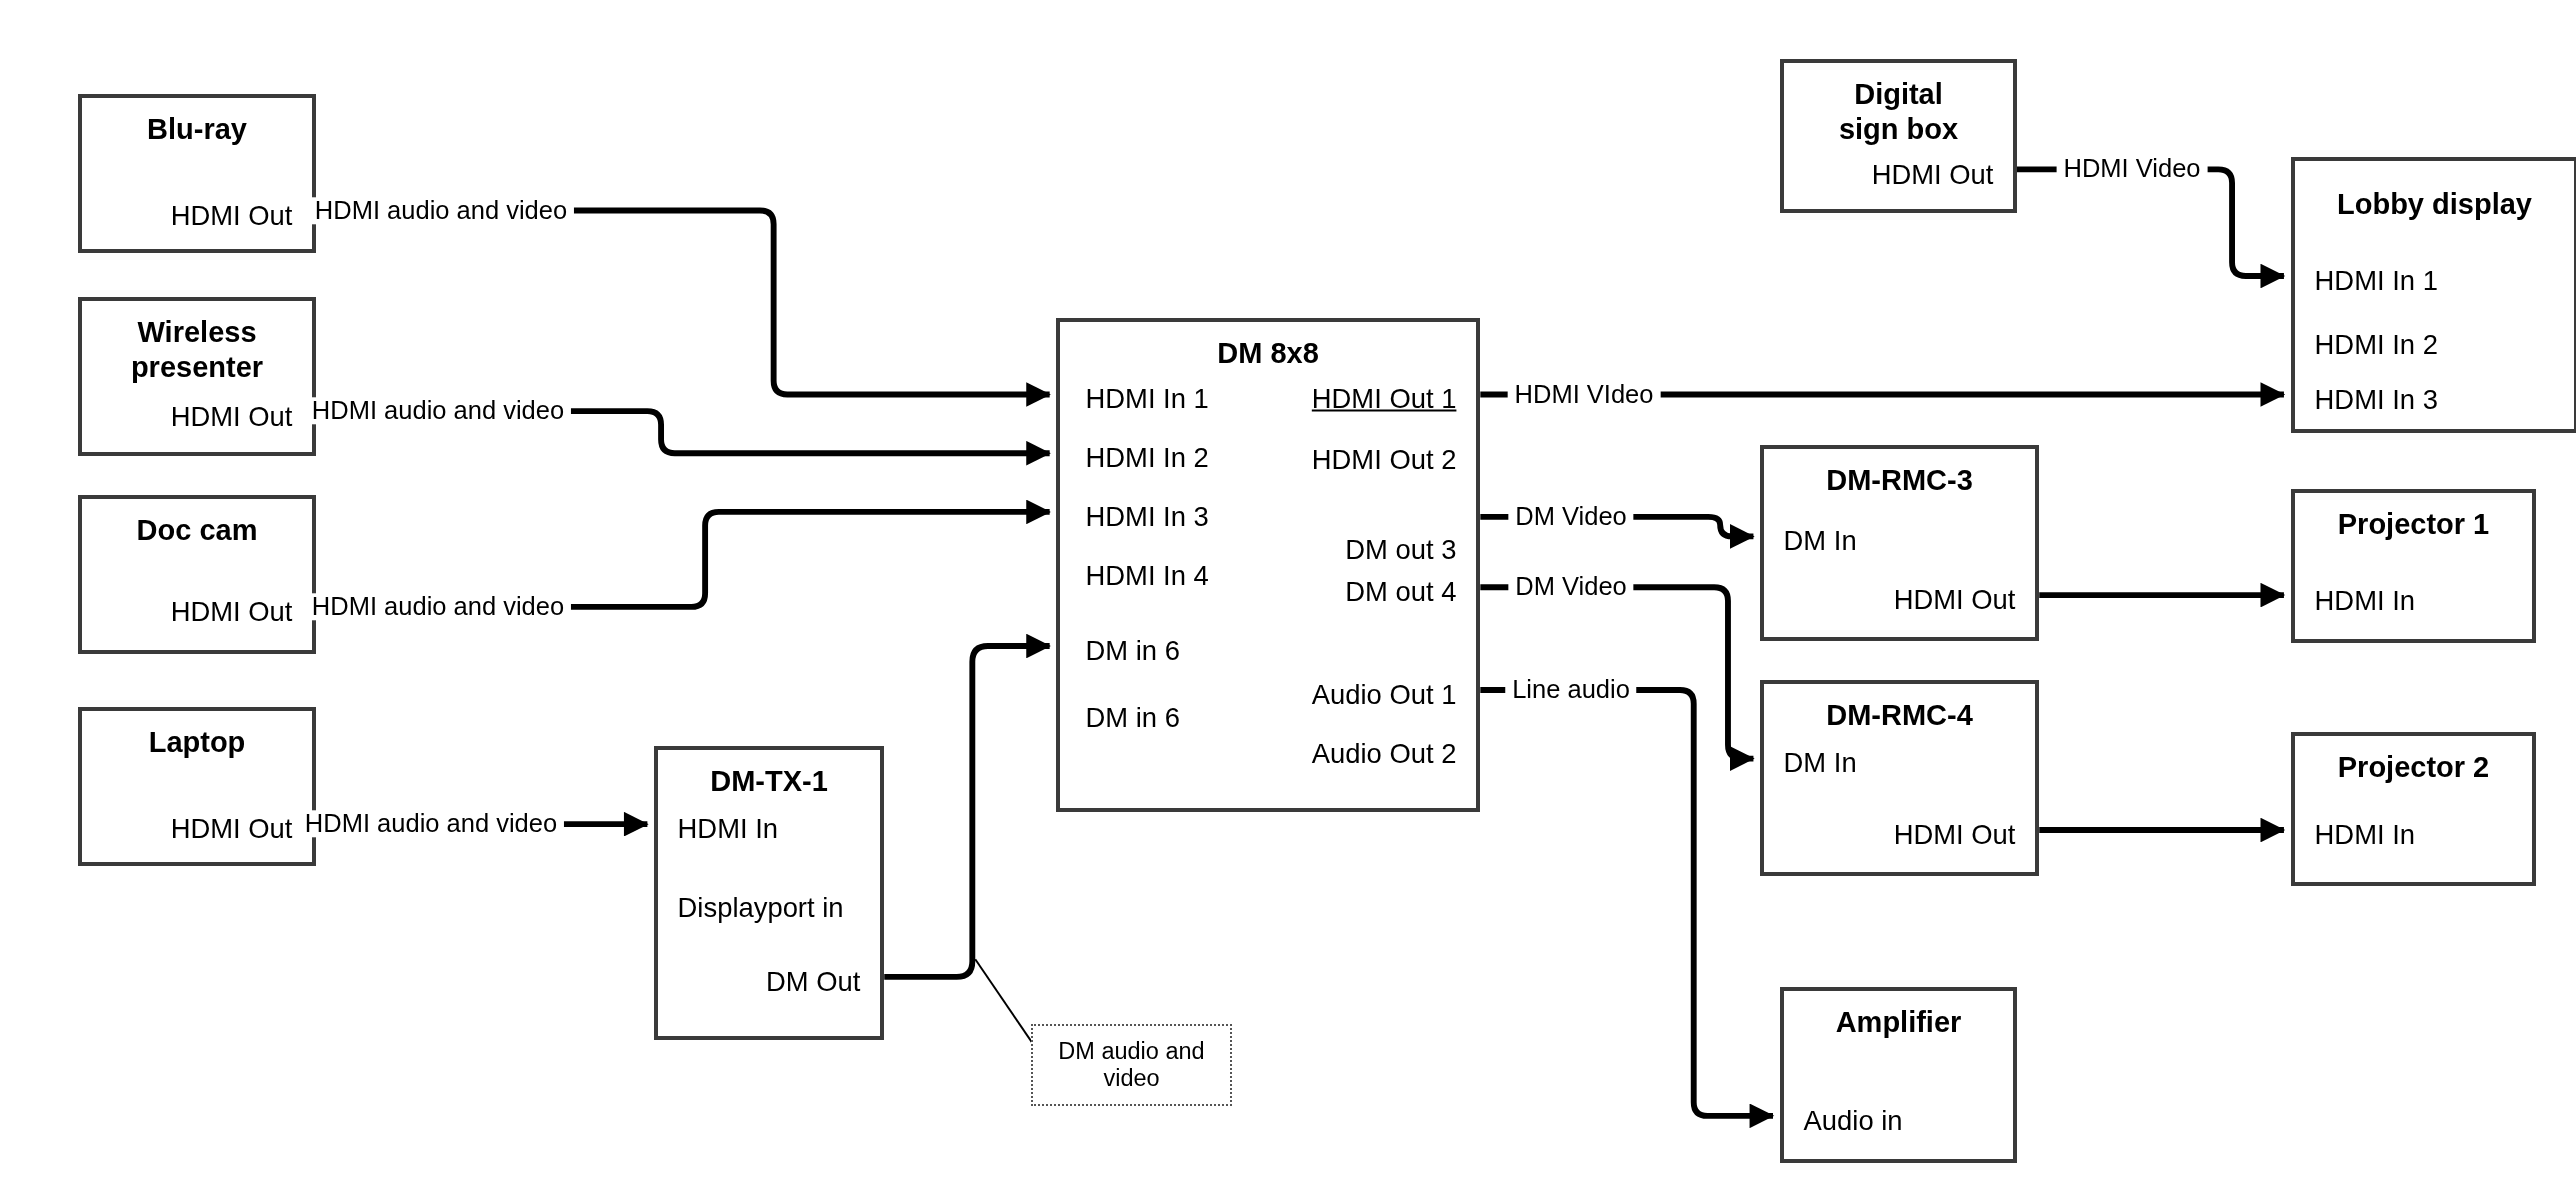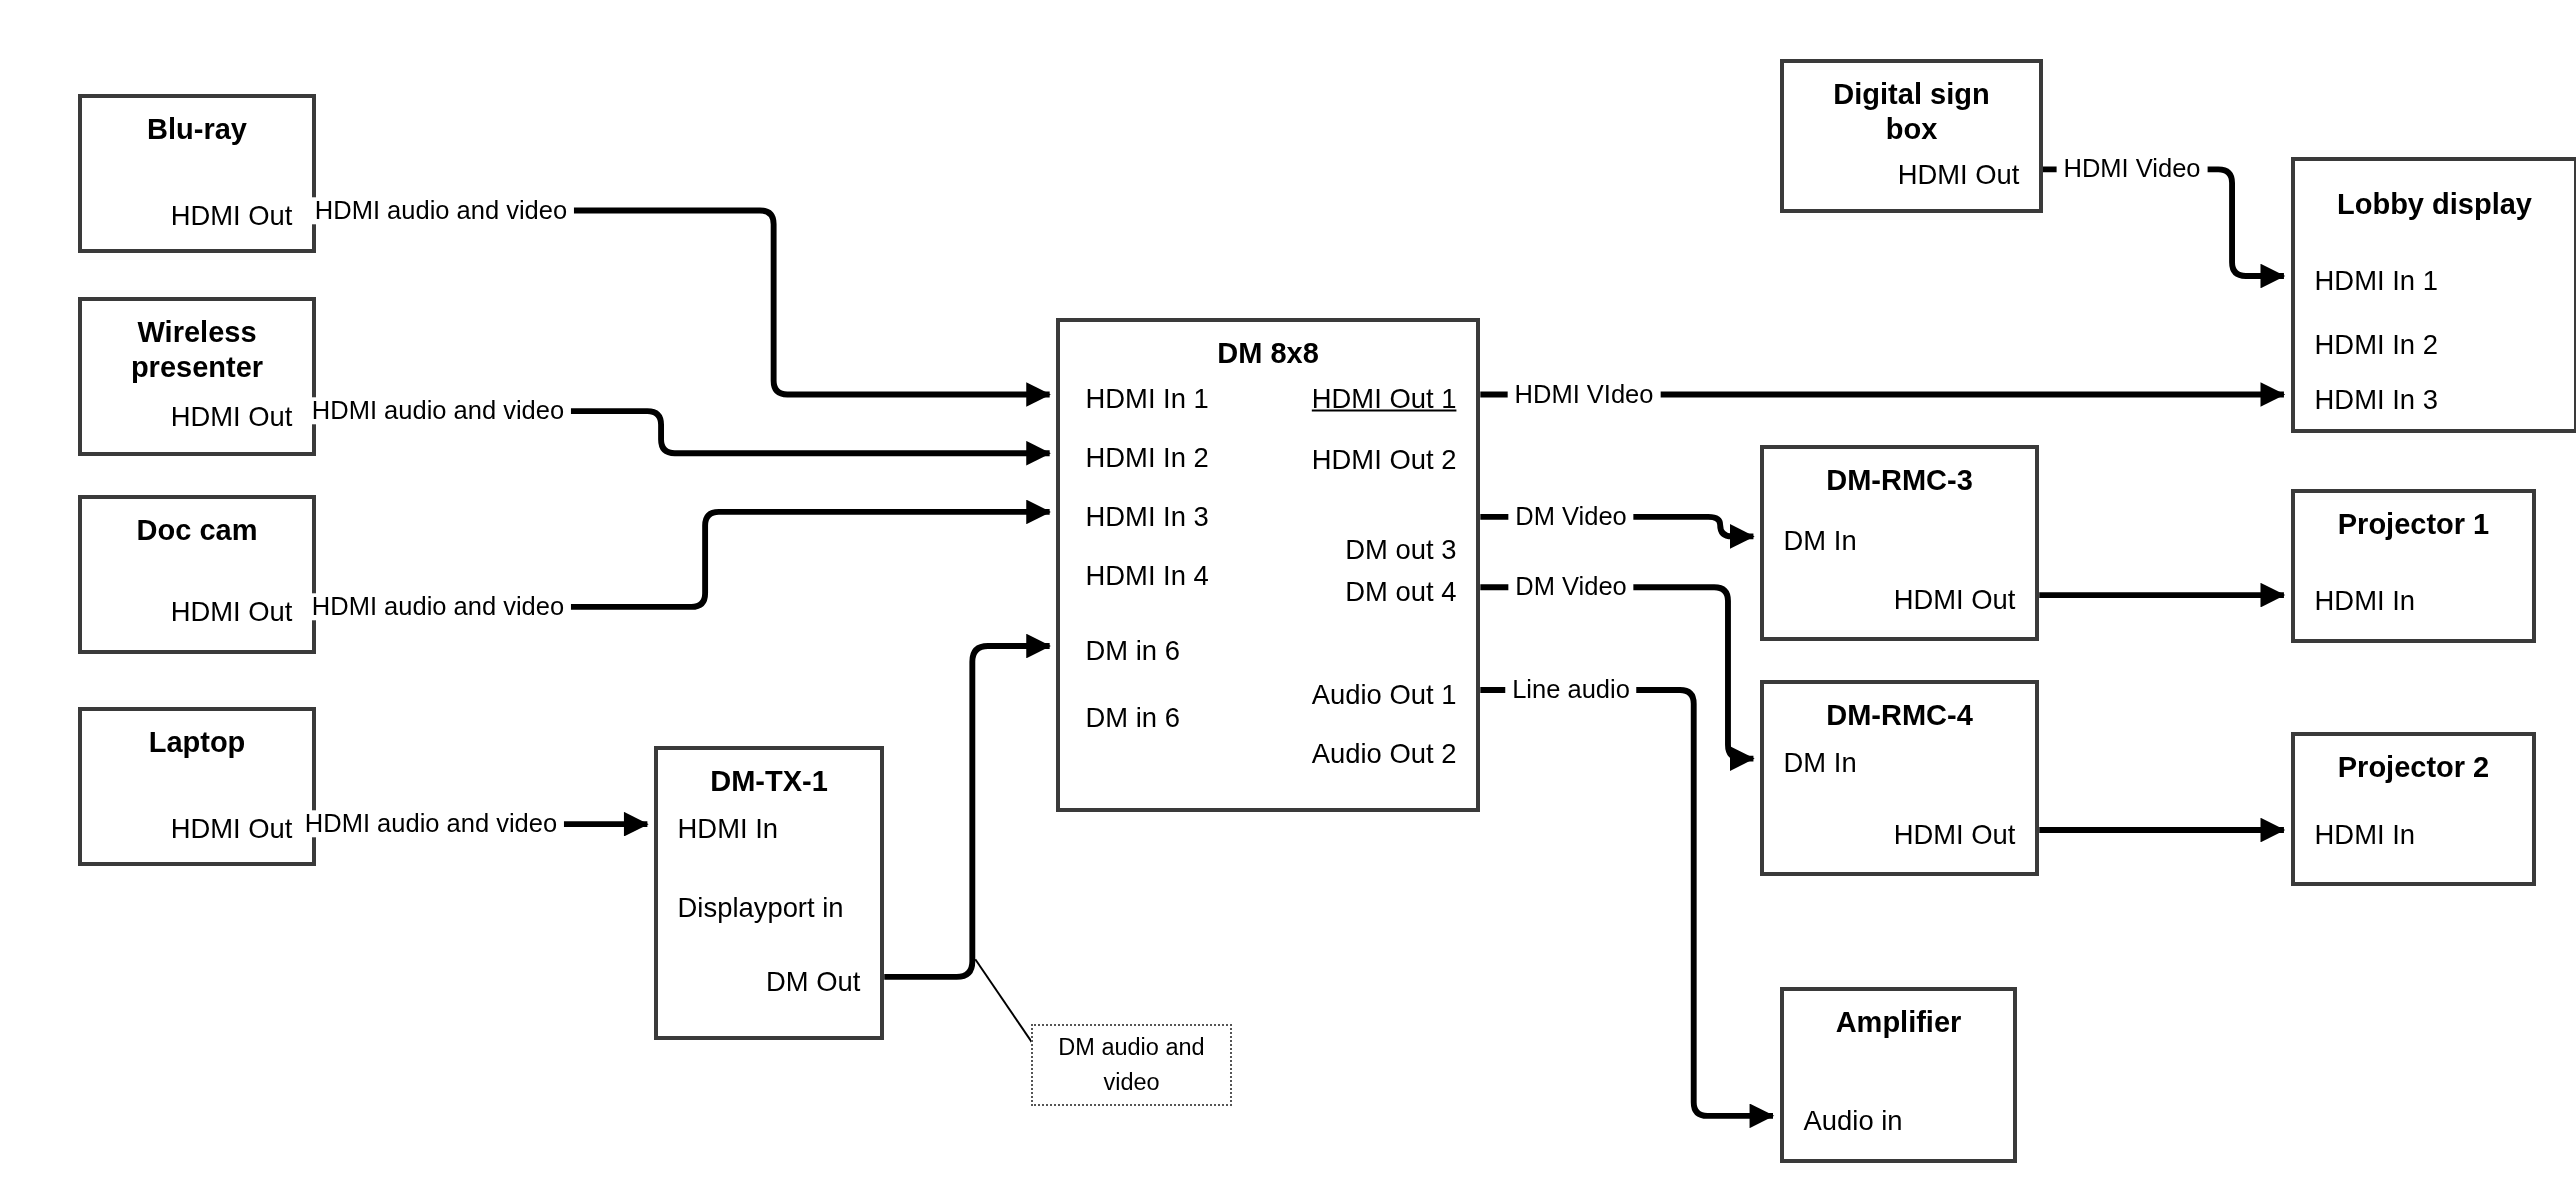--- a/index.html
+++ b/index.html
@@ -126,7 +126,7 @@
     <div class="port right" style="top:431px;">Audio Out 2</div>
   </div>
 
-  <div class="node" style="left:1780px;top:59px;width:263px;height:154px;">
+  <div class="node" style="left:1780px;top:59px;width:237px;height:154px;">
     <div class="title narrow">Digital sign box</div>
     <div class="port right" style="top:111px;">HDMI Out</div>
   </div>

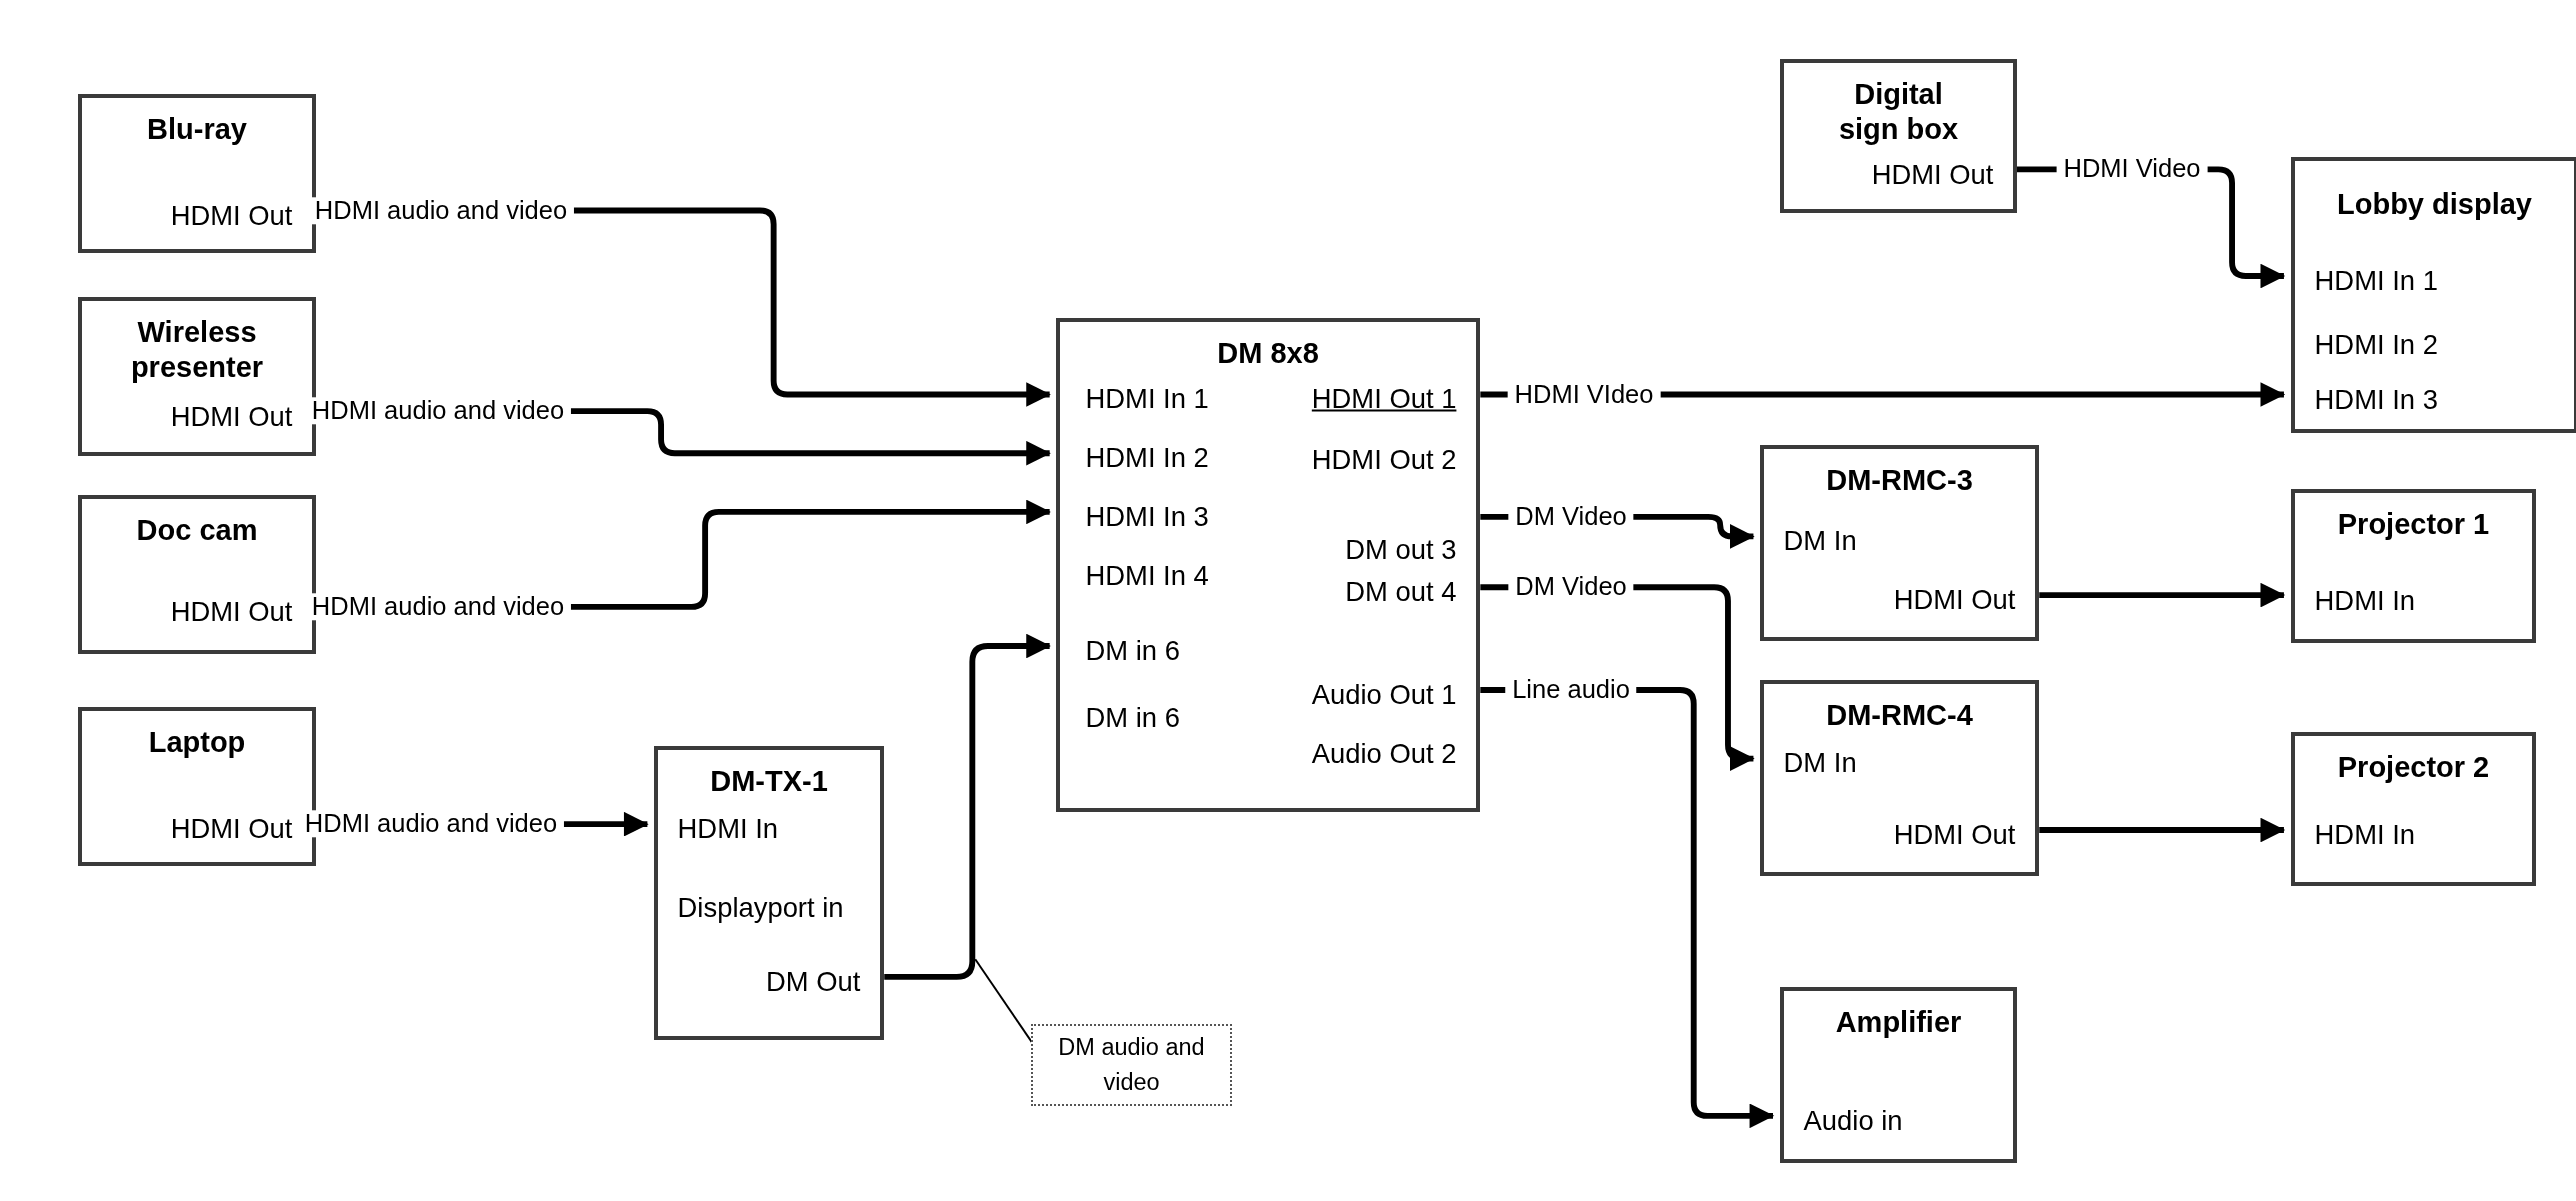--- a/index.html
+++ b/index.html
@@ -49,7 +49,7 @@
     box-sizing:border-box;
     display:flex;align-items:center;justify-content:center;
     text-align:center;
-    font-size:23.5px;line-height:35px;
+    font-size:23.5px;line-height:27px;
     background:#ffffff;
     z-index:3;
     padding:3.9px 17.6px;

